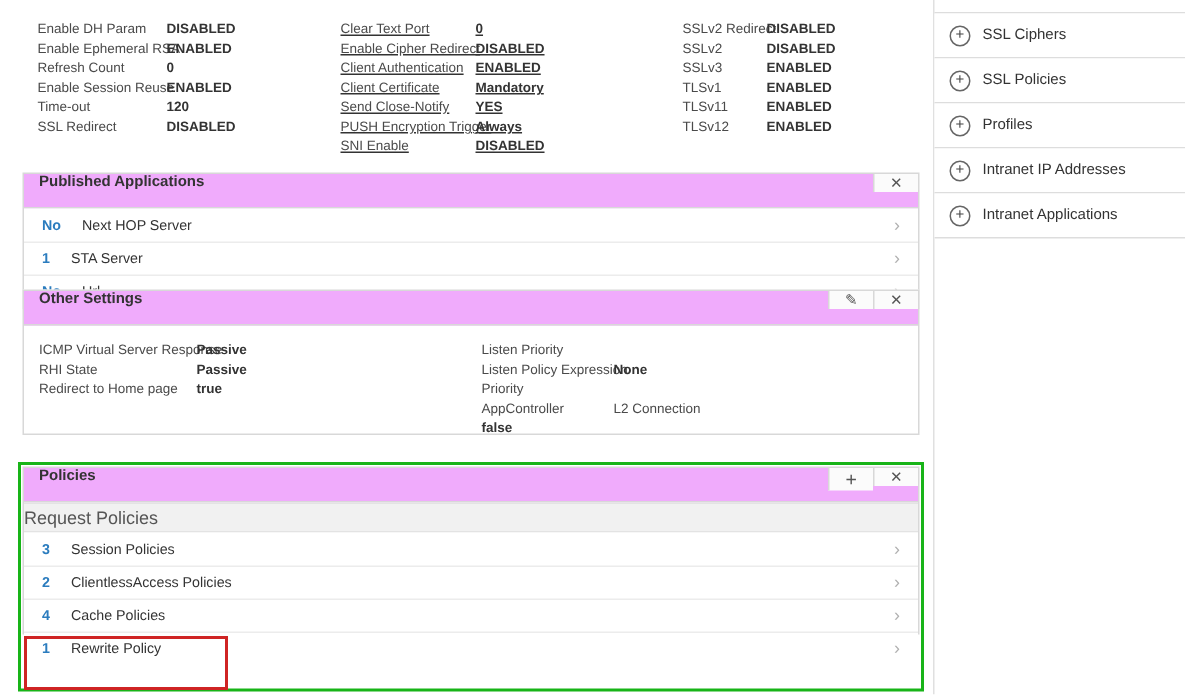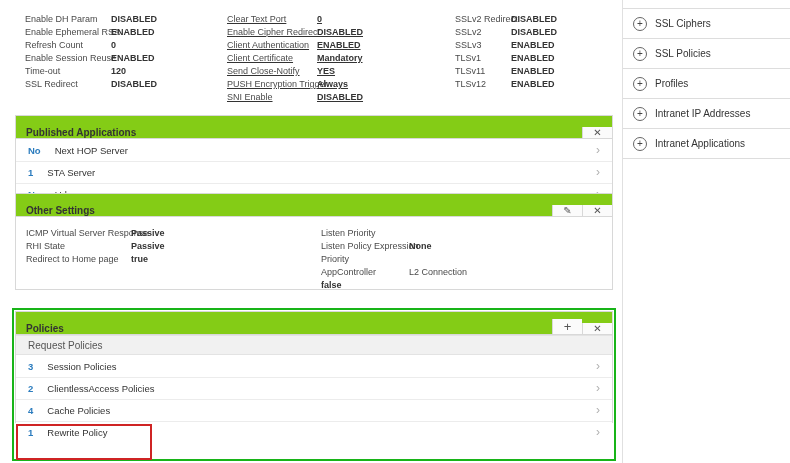--- a/index.html
+++ b/index.html
@@ -23,7 +23,7 @@
   #other-panel { top:193px; height:97px; }
   #policies-panel { top:311px; height:112px; }
 
-  .panel-header { display:flex; align-items:flex-end; height:23px; background:#84cc16; border-bottom:1px solid #d8d8d8; }
+  .panel-header { display:flex; align-items:flex-start; height:23px; background:#f0abfc; border-bottom:1px solid #d8d8d8; }
   .panel-title { flex:1; display:flex; align-items:center; padding-left:10px; font-size:10px; font-weight:bold; color:#333; }
   .hbtn { width:30px; display:flex; align-items:center; justify-content:center; border-left:1px solid #d8d8d8; font-size:10px; color:#555; cursor:pointer; background:#fbfbfb; }
   .hbtn.add { font-size:13px; }

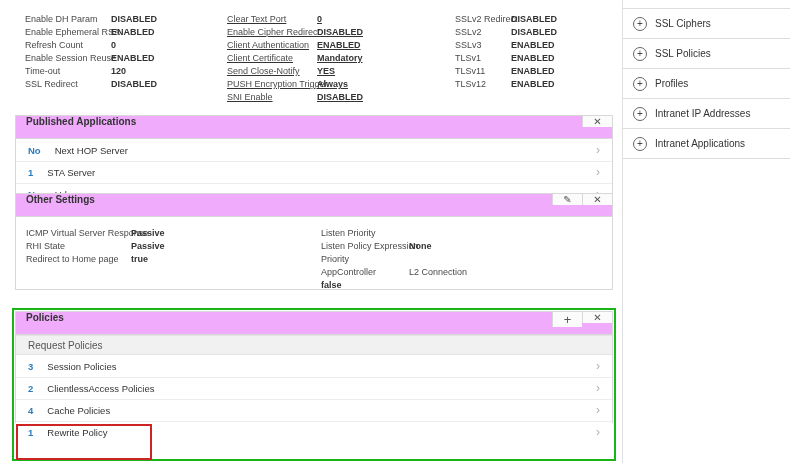--- a/index.html
+++ b/index.html
@@ -34,7 +34,7 @@
   .row-label { color:#333; }
   .chev { margin-left:auto; color:#b0b0b0; font-size:12px; line-height:1; margin-top:-1px; }
 
-  .band { height:20px; display:flex; align-items:center; padding-left:12px; background:#f1f1f1; border-top:1px solid #e3e3e3; border-bottom:1px solid #e3e3e3; font-size:10px; color:#555; }
+  .band { height:20px; display:flex; align-items:center; background:#f1f1f1; border-top:1px solid #e3e3e3; border-bottom:1px solid #e3e3e3; font-size:12px; color:#555; }
 
   #other-body { position:relative; height:73px; }
   #other-left  { position:absolute; left:10px;  top:10px; grid-template-columns:105px auto; }

